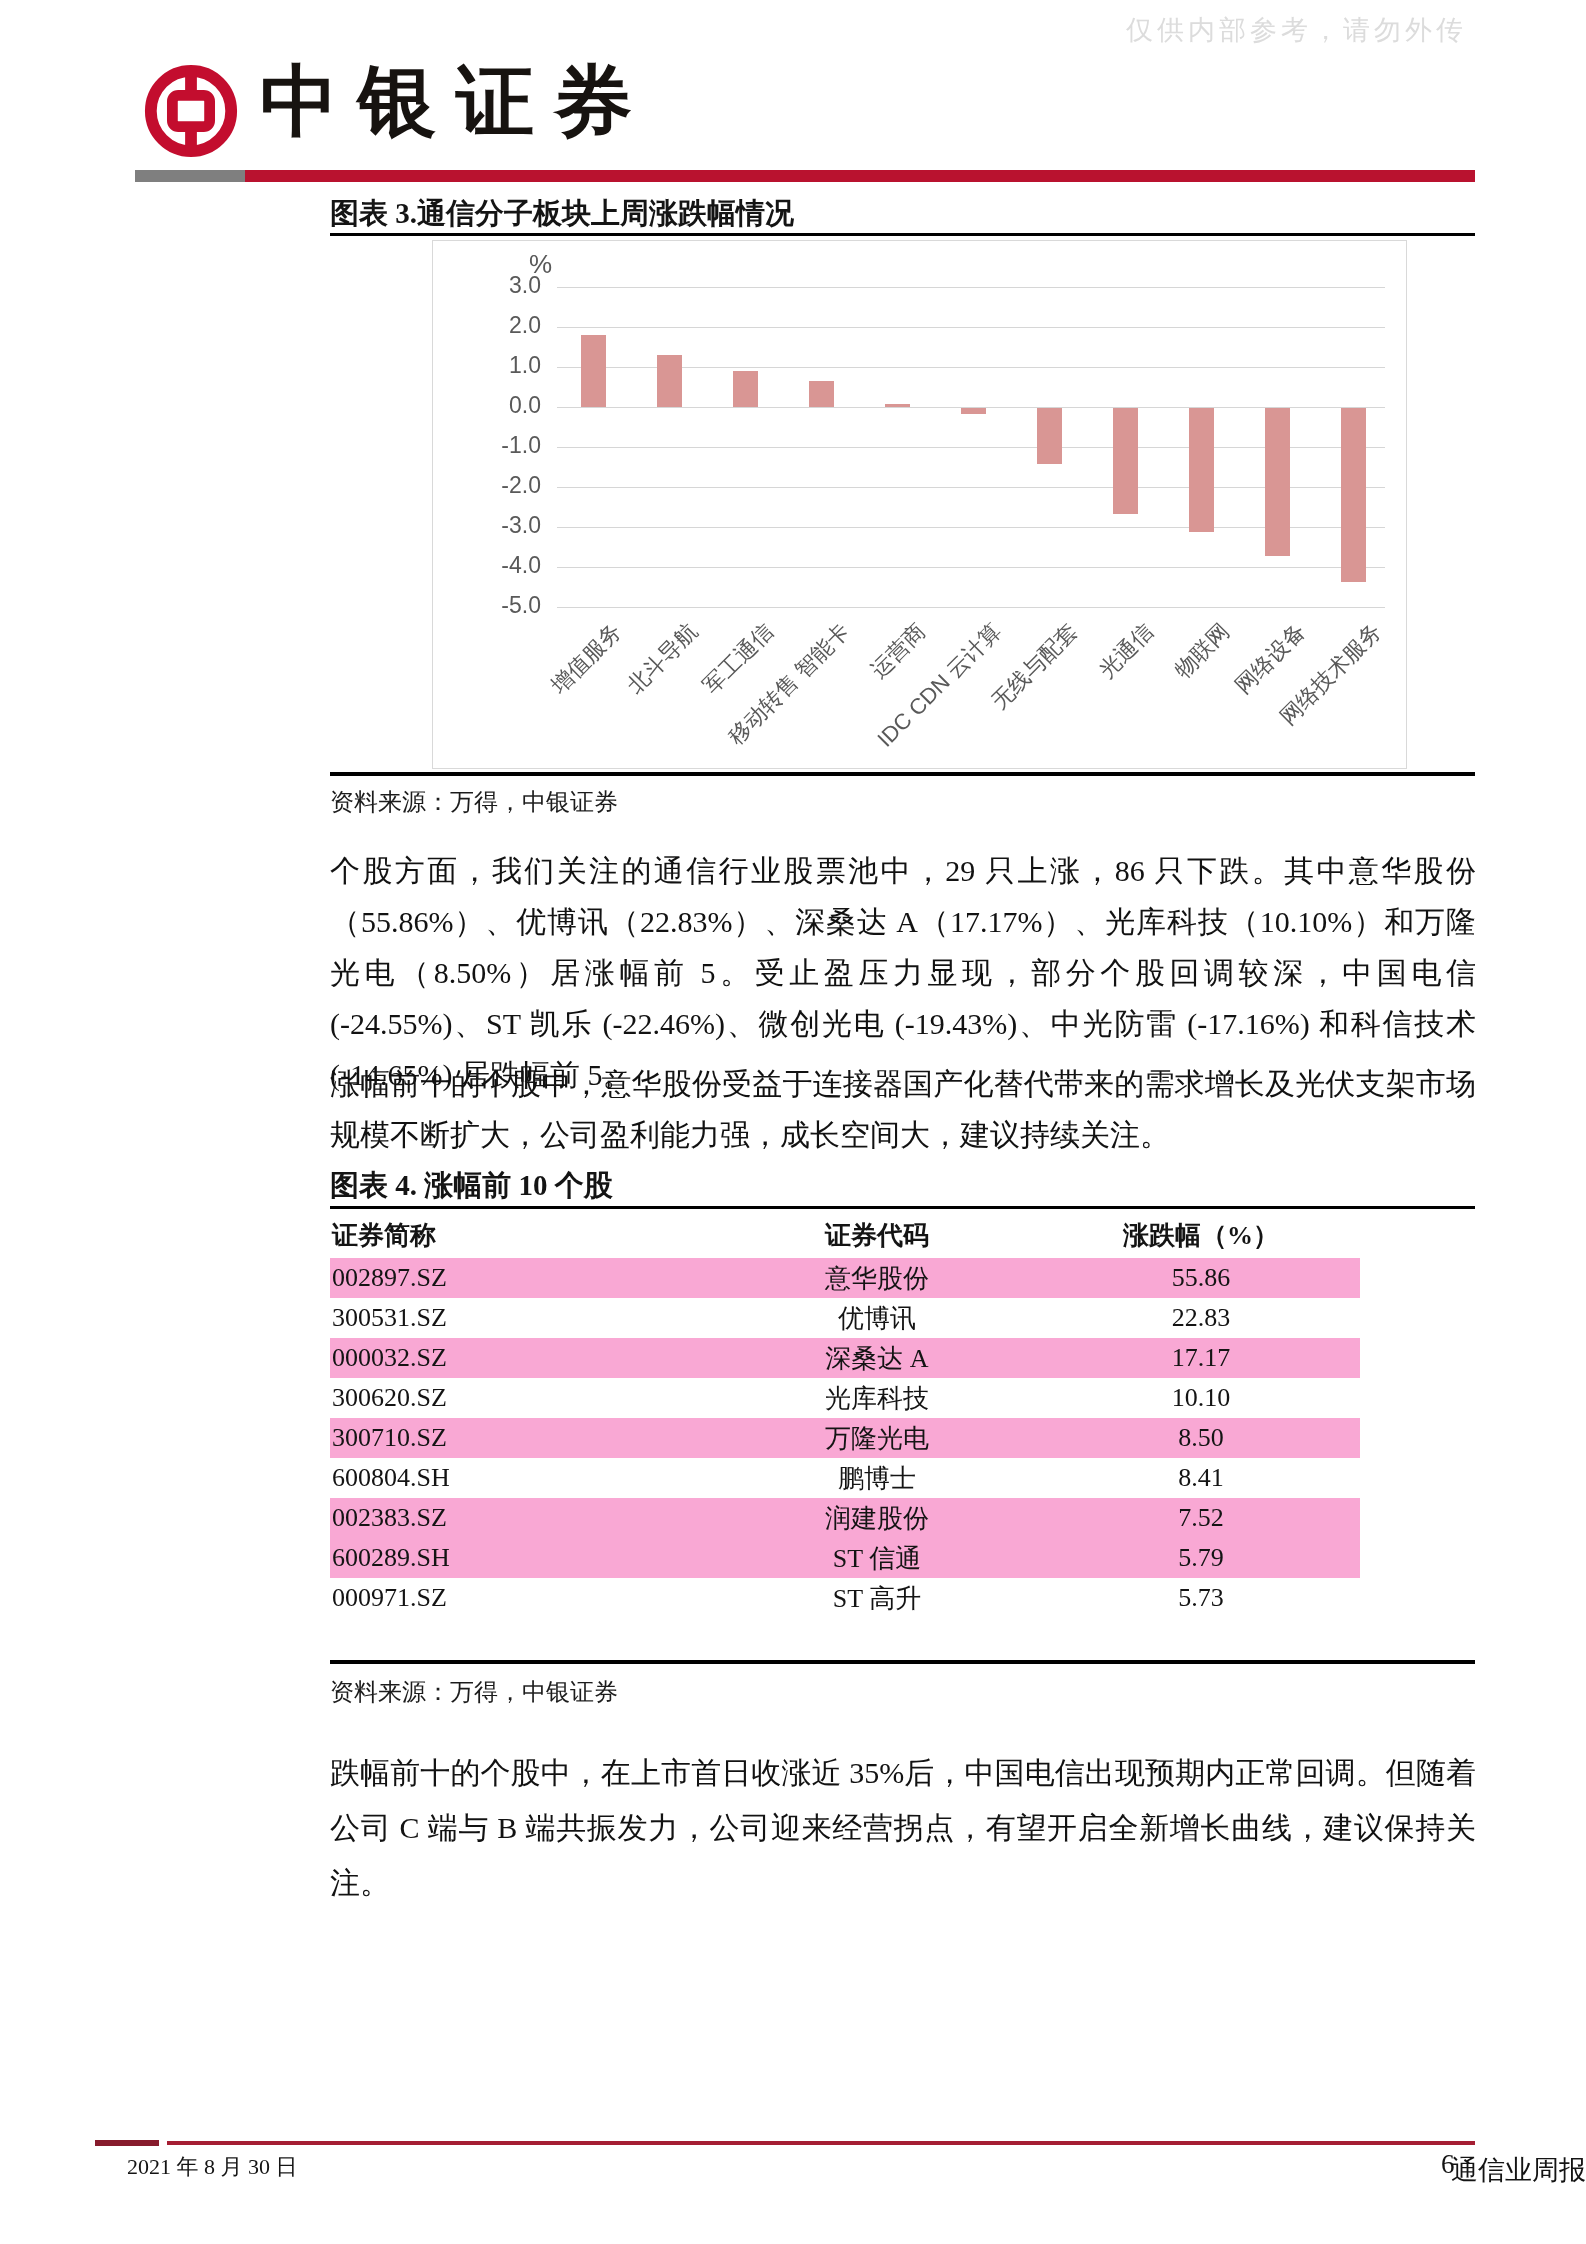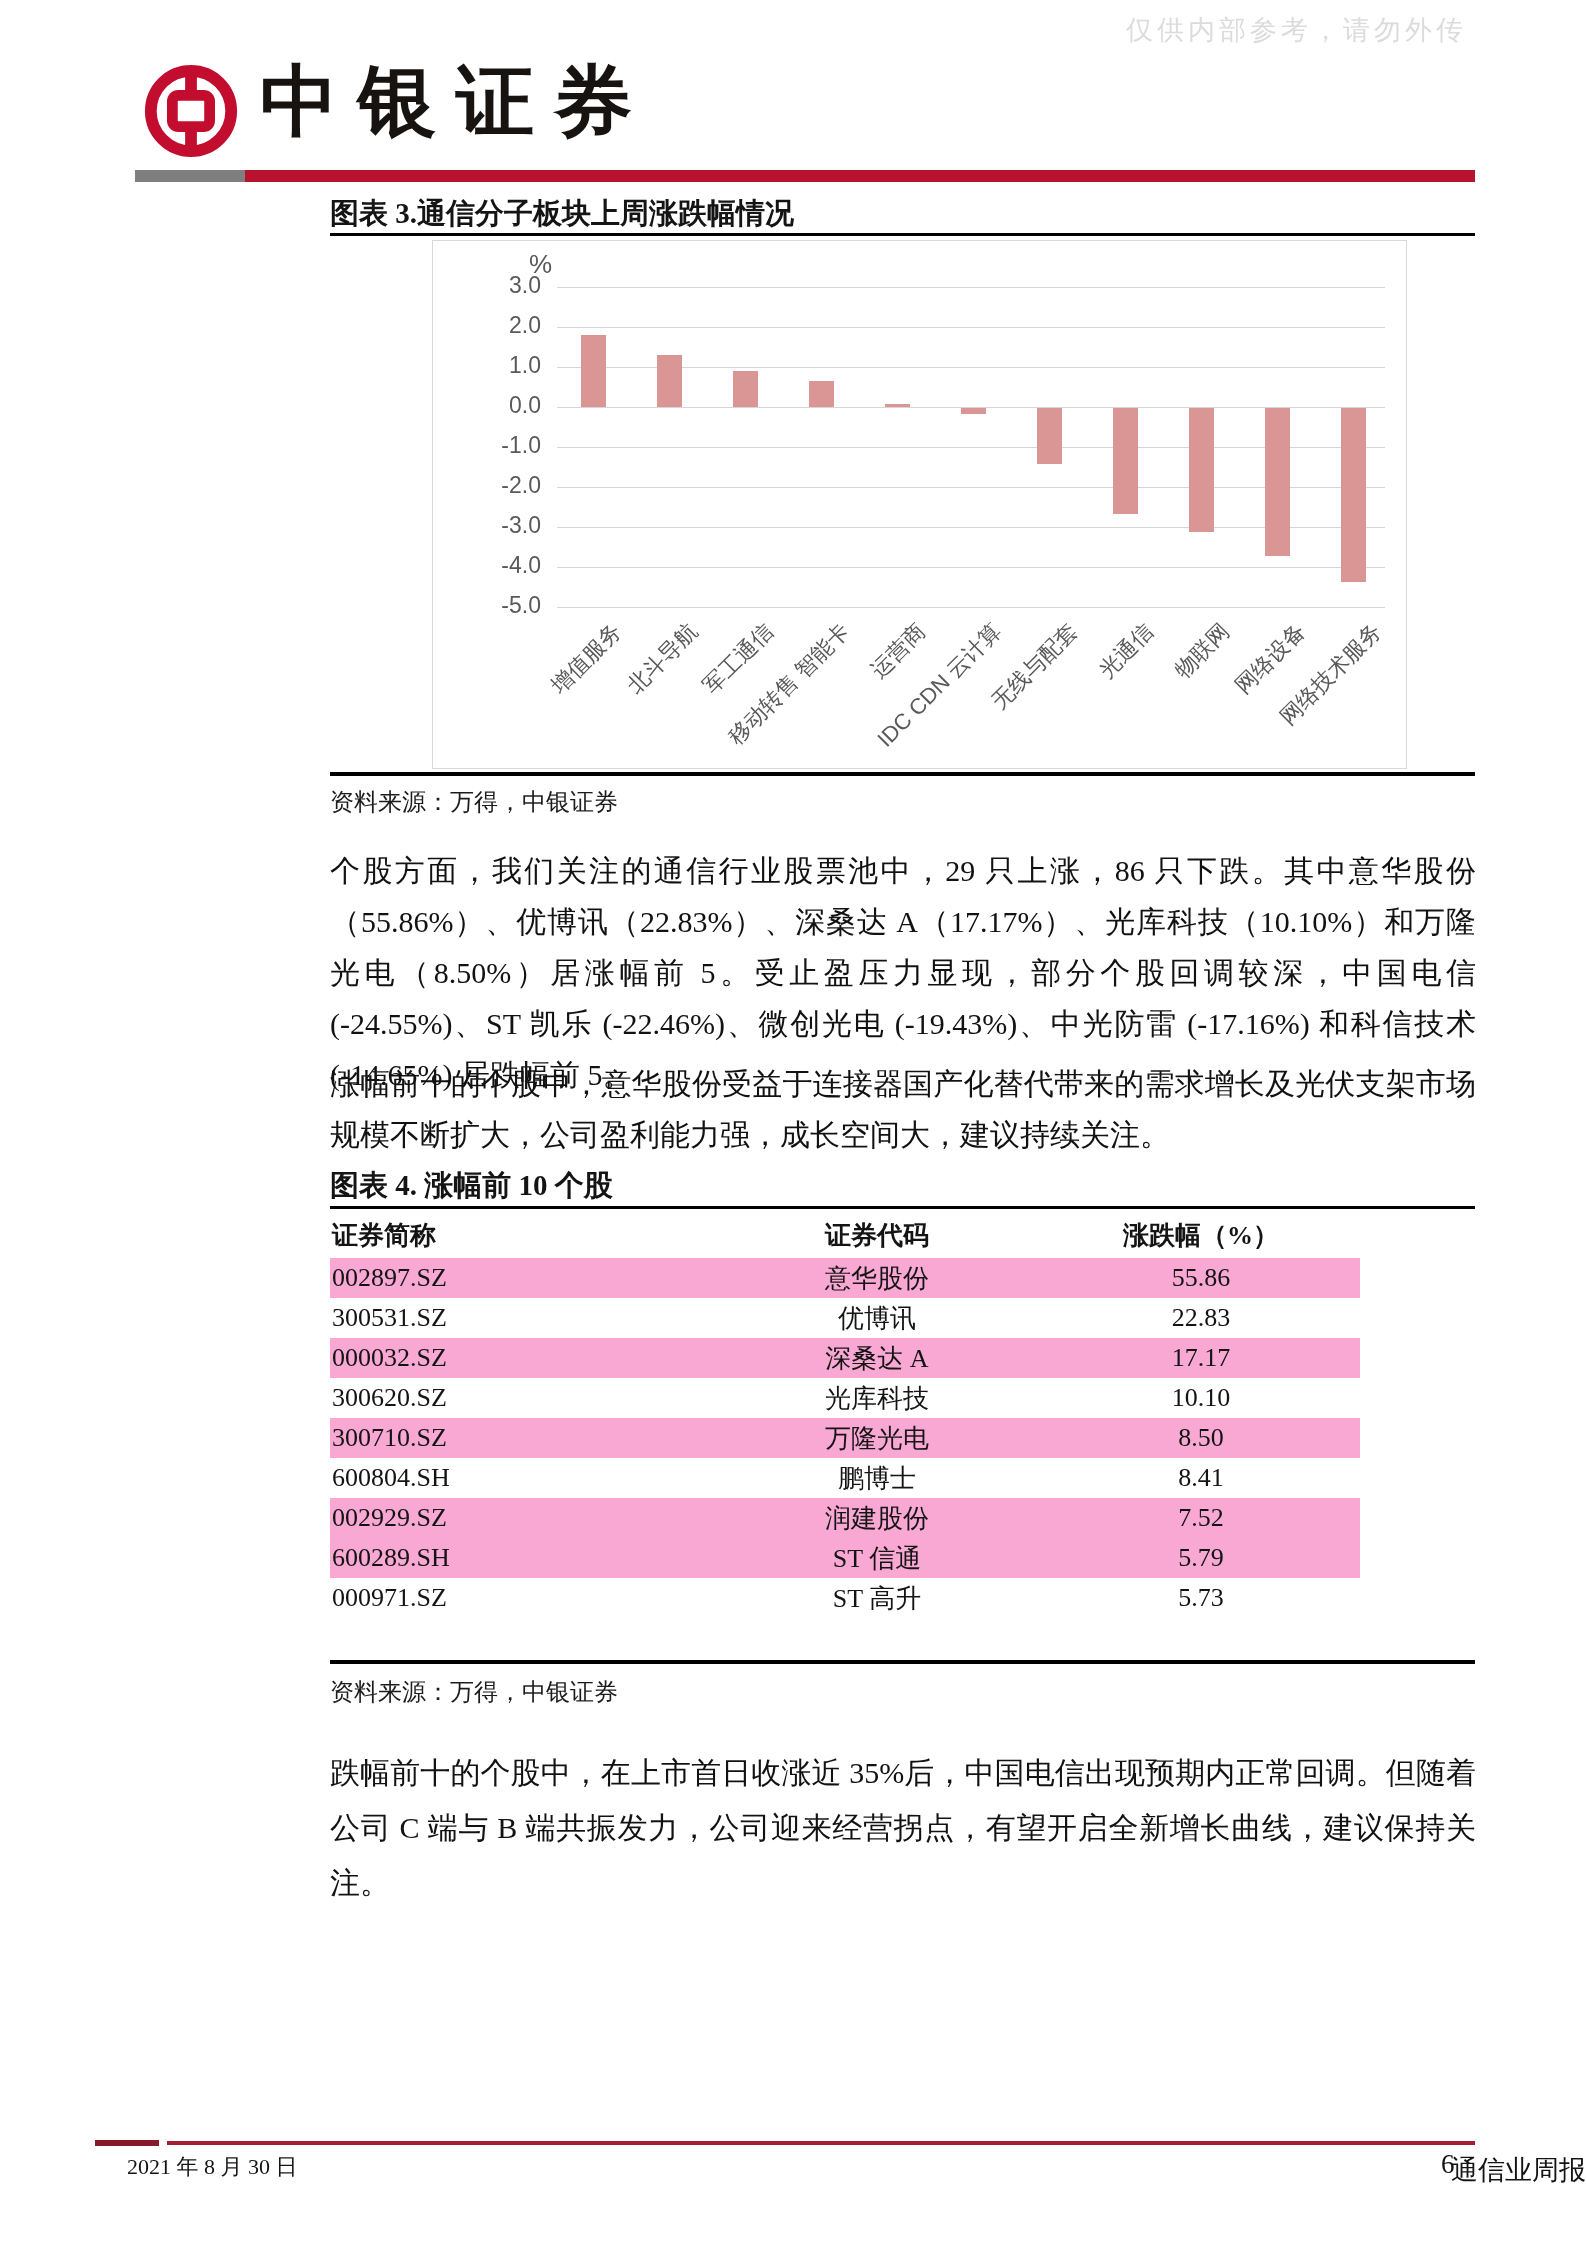--- a/index.html
+++ b/index.html
@@ -157,7 +157,7 @@
         <div class="c3">8.41</div>
       </div>
       <div class="trow pink">
-        <div class="c1">002929.SZ</div>
+        <div class="c1">002383.SZ</div>
         <div class="c2">润建股份</div>
         <div class="c3">7.52</div>
       </div>

